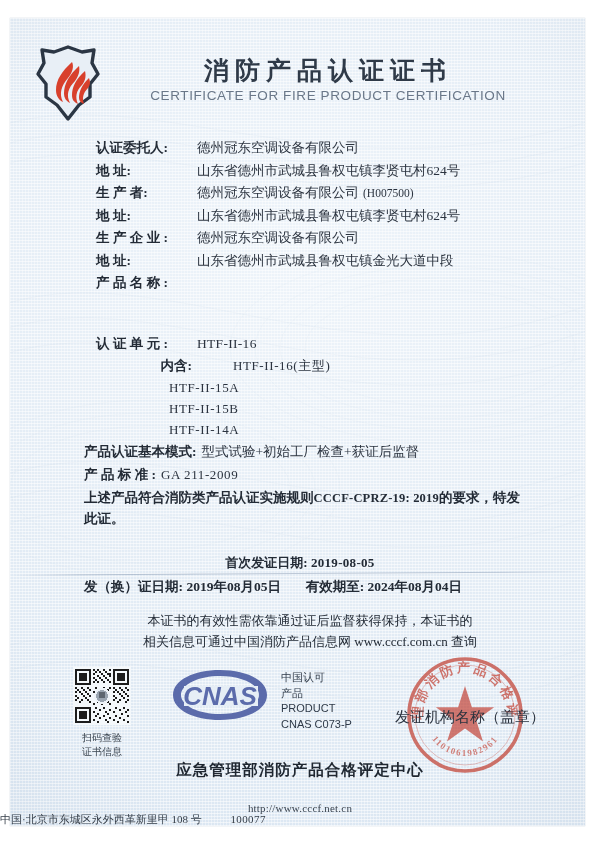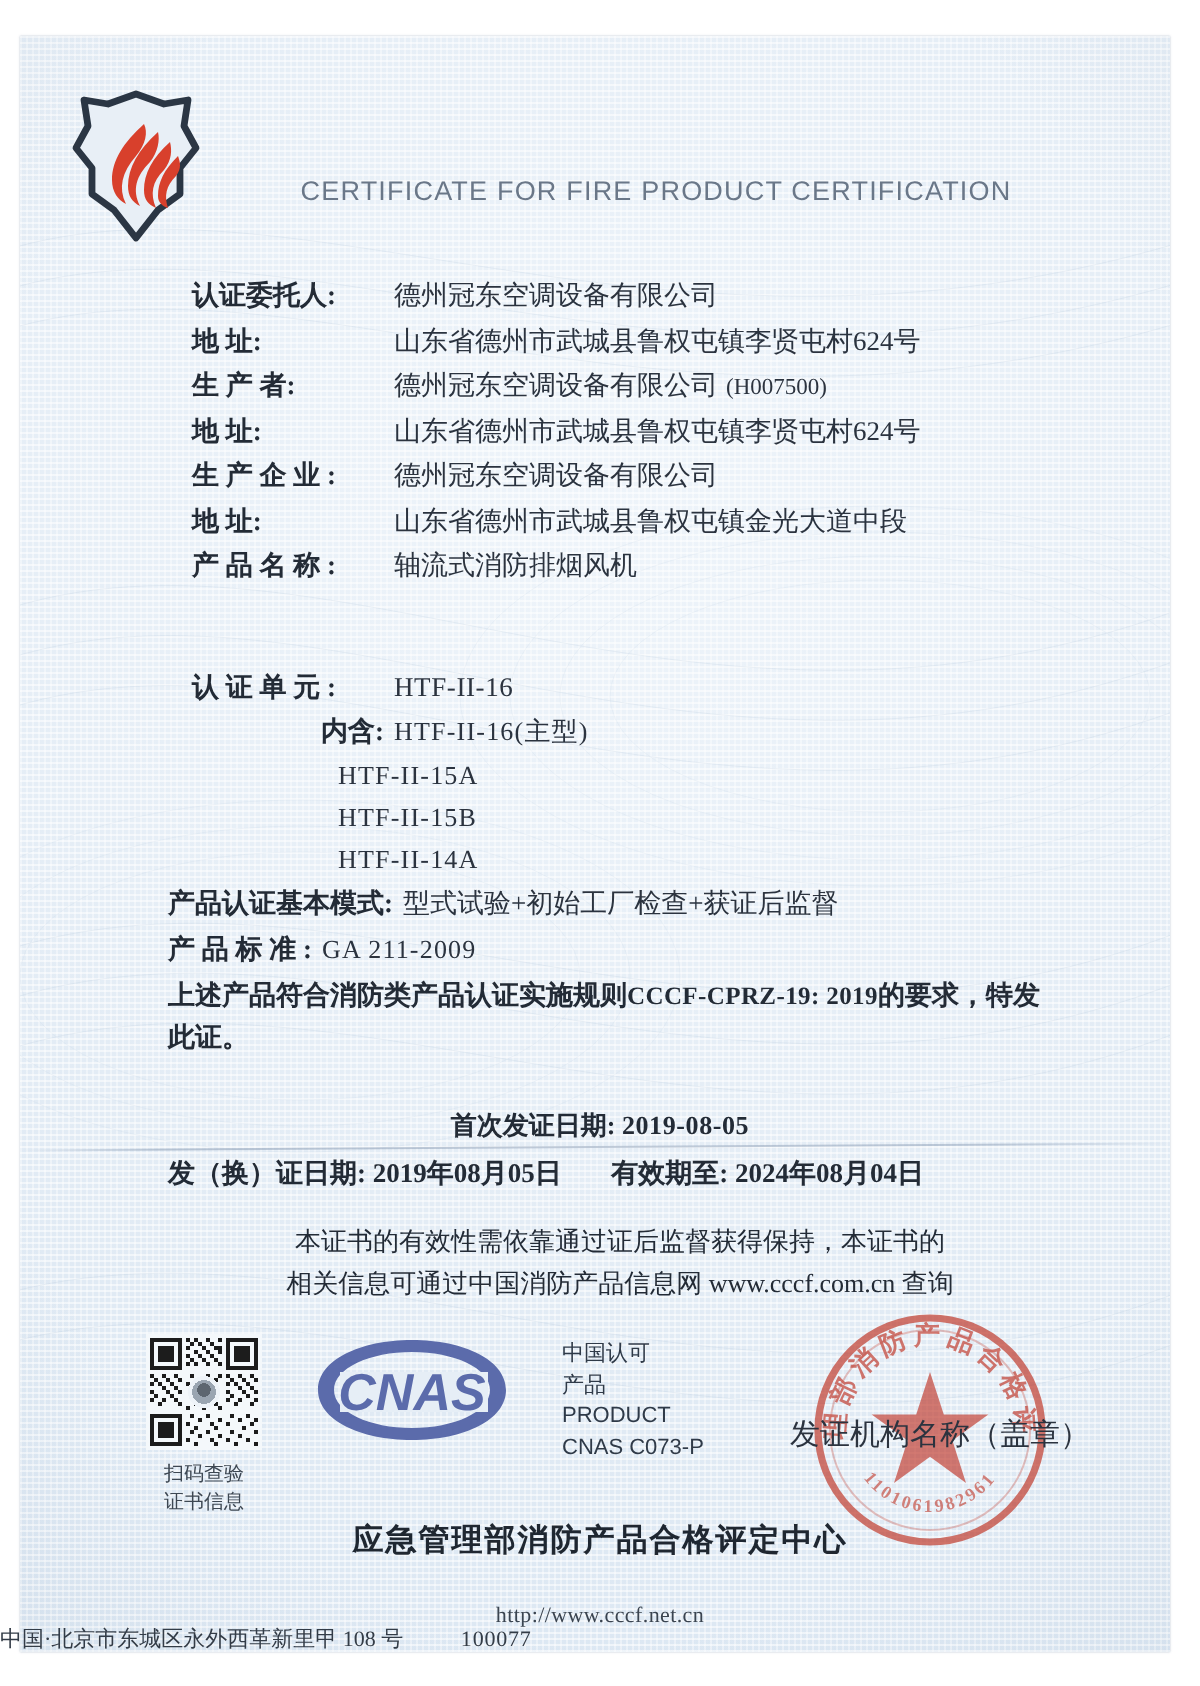--- a/index.html
+++ b/index.html
@@ -169,6 +169,7 @@
     </svg>
   </div>
 
+  <div class="title-cn">消防产品认证证书</div>
   <div class="title-en">CERTIFICATE FOR FIRE PRODUCT CERTIFICATION</div>
 
 

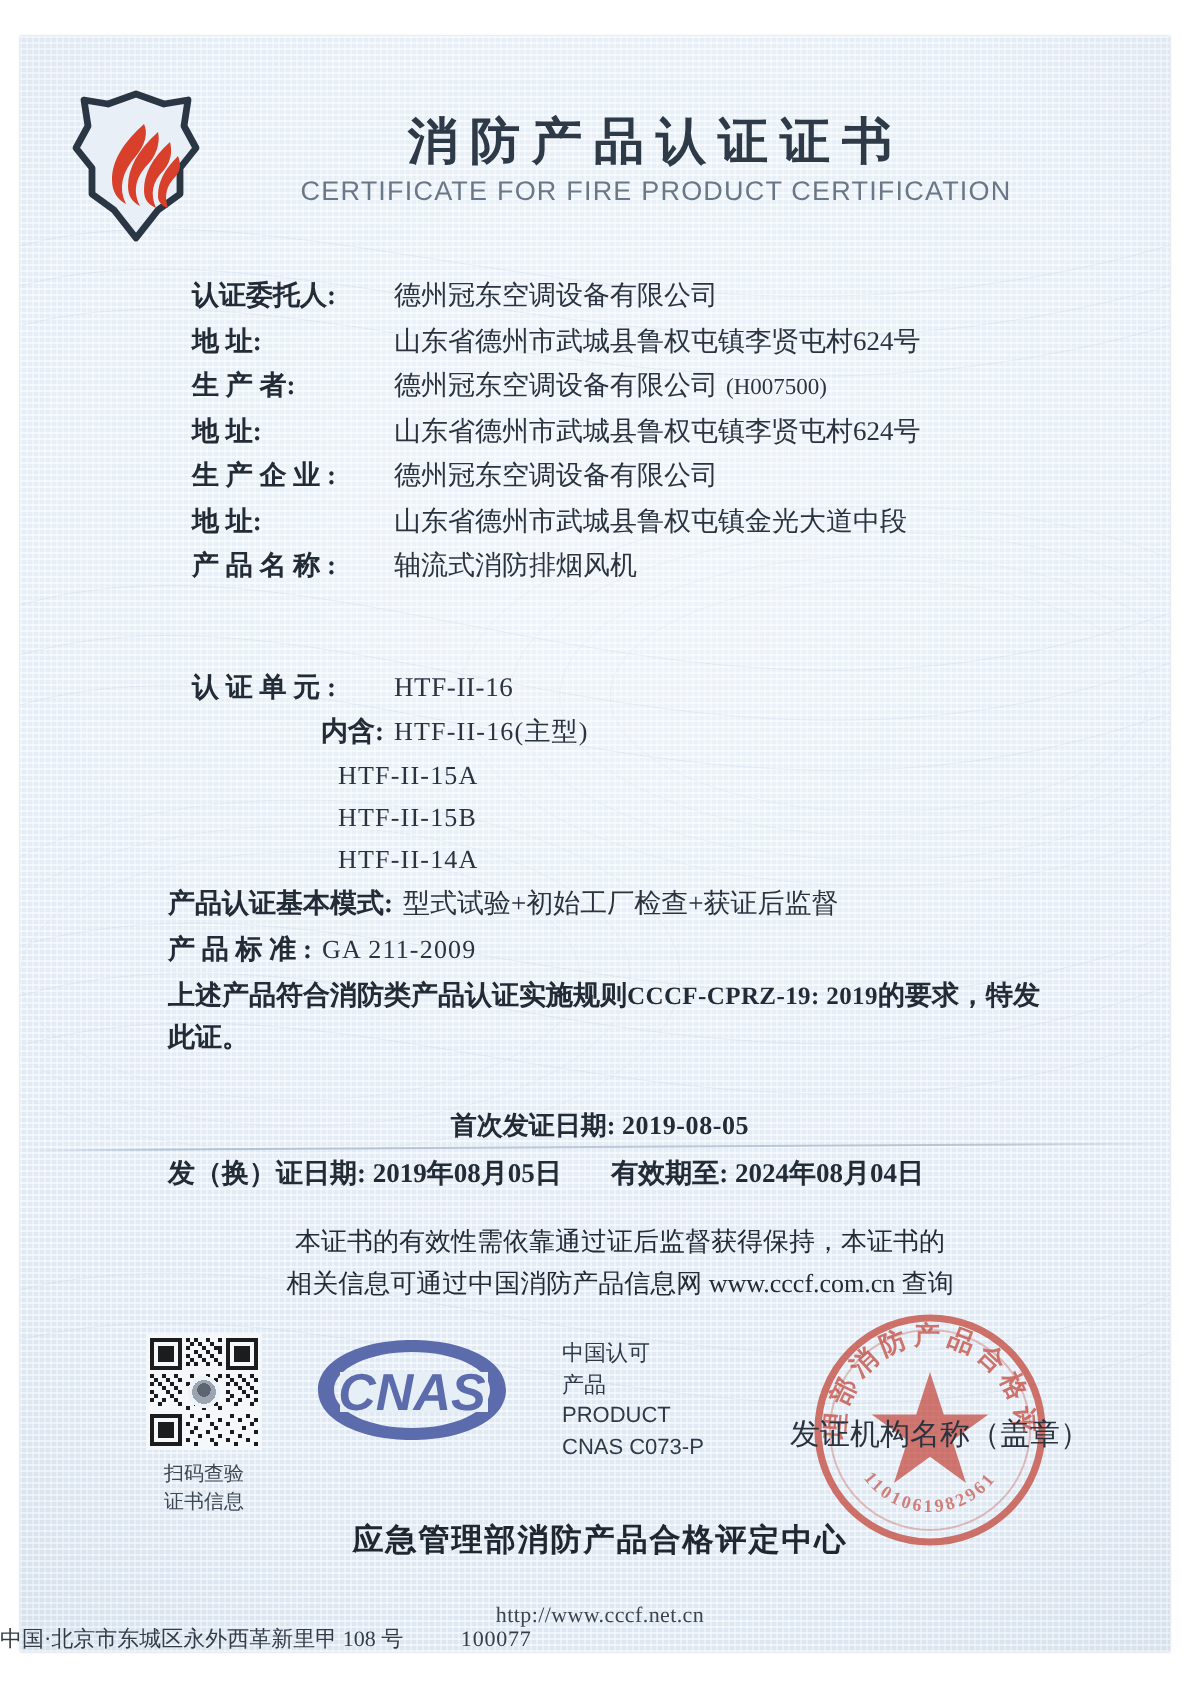--- a/index.html
+++ b/index.html
@@ -208,7 +208,6 @@
 
     <div class="row">
       <span class="lbl w6">产 品 名 称 :</span>
-      <span class="val">轴流式消防排烟风机</span>
     </div>
 
     <div class="row">

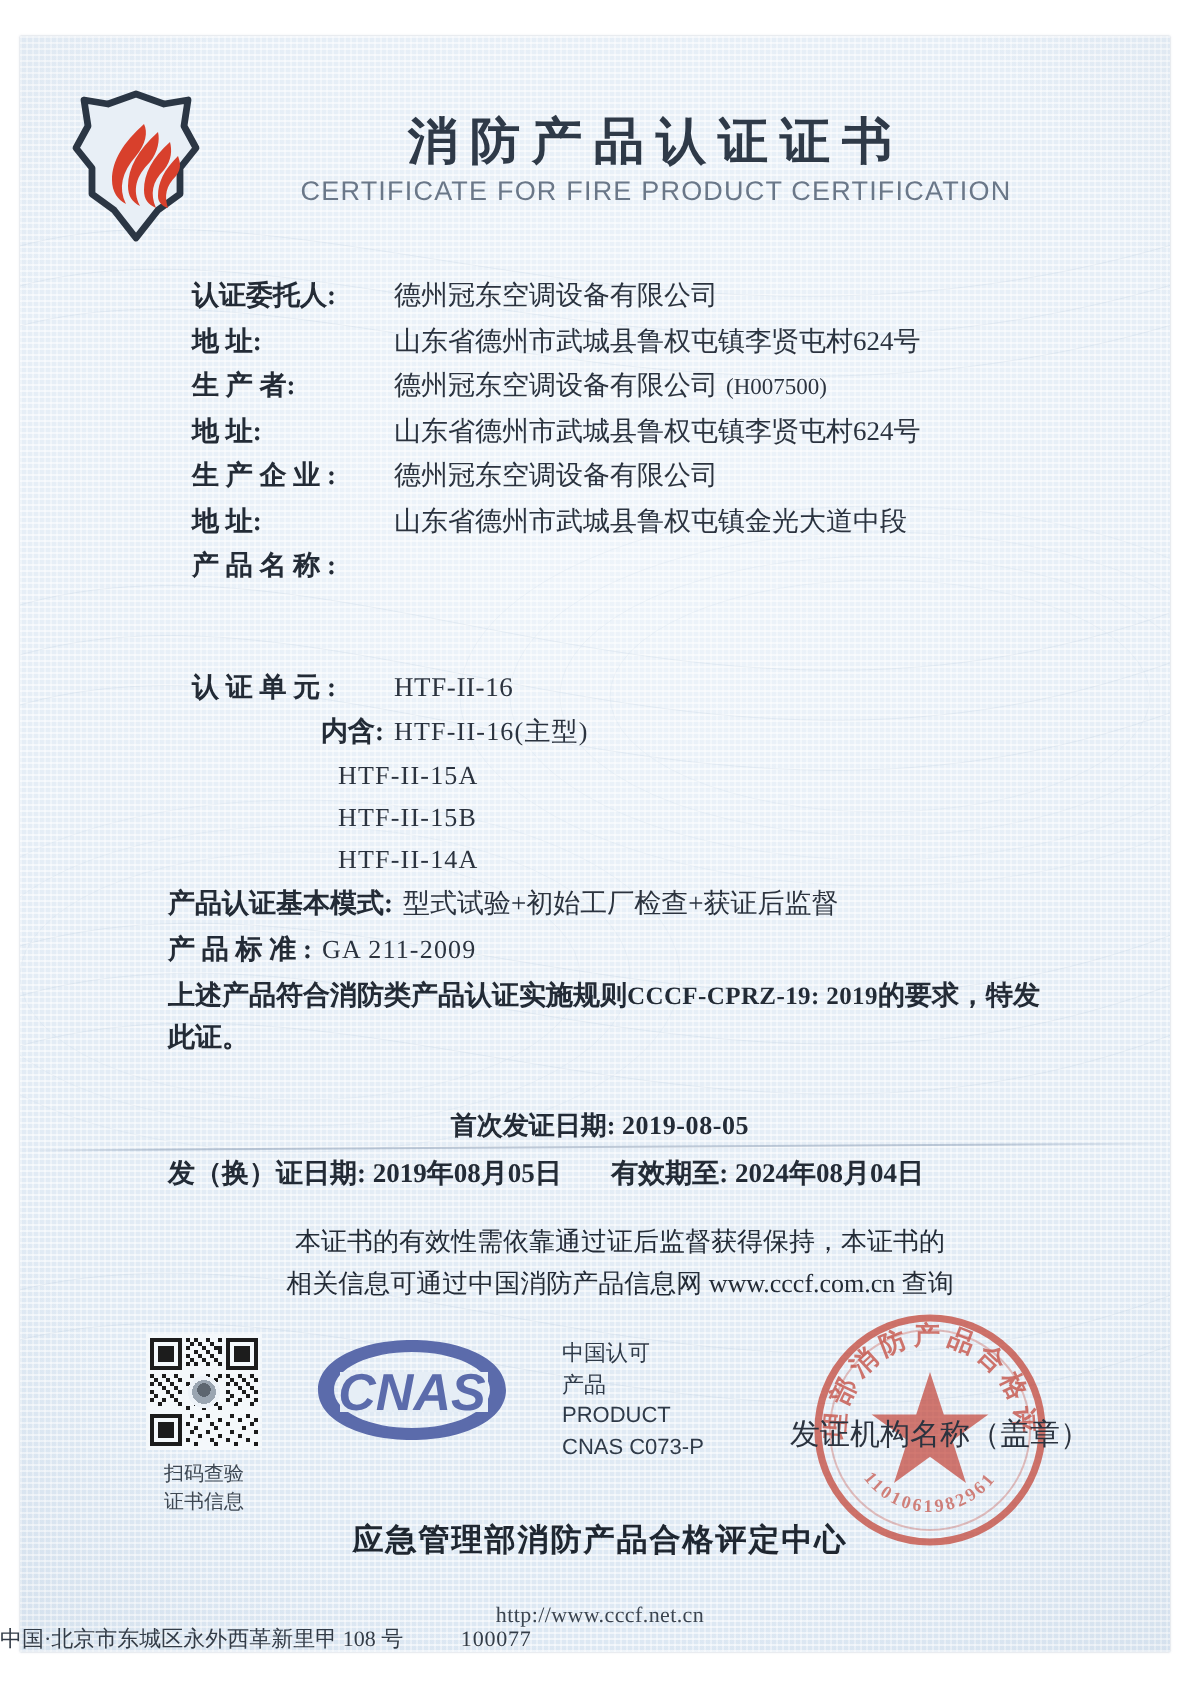--- a/index.html
+++ b/index.html
@@ -62,7 +62,7 @@
   .val.mono{font-family:"Liberation Serif", serif;letter-spacing:.3px;margin-top:39px;}
   .sub{margin-left:4px;font-size:11.5px;}
   .indent{padding-left:85px;}
-  .modelrow{margin-bottom:5px;}
+  .modelrow{margin-bottom:5px;gap:36px;}
   .model{font-size:13px;letter-spacing:.6px;color:#2b333f;}
 
   .para{

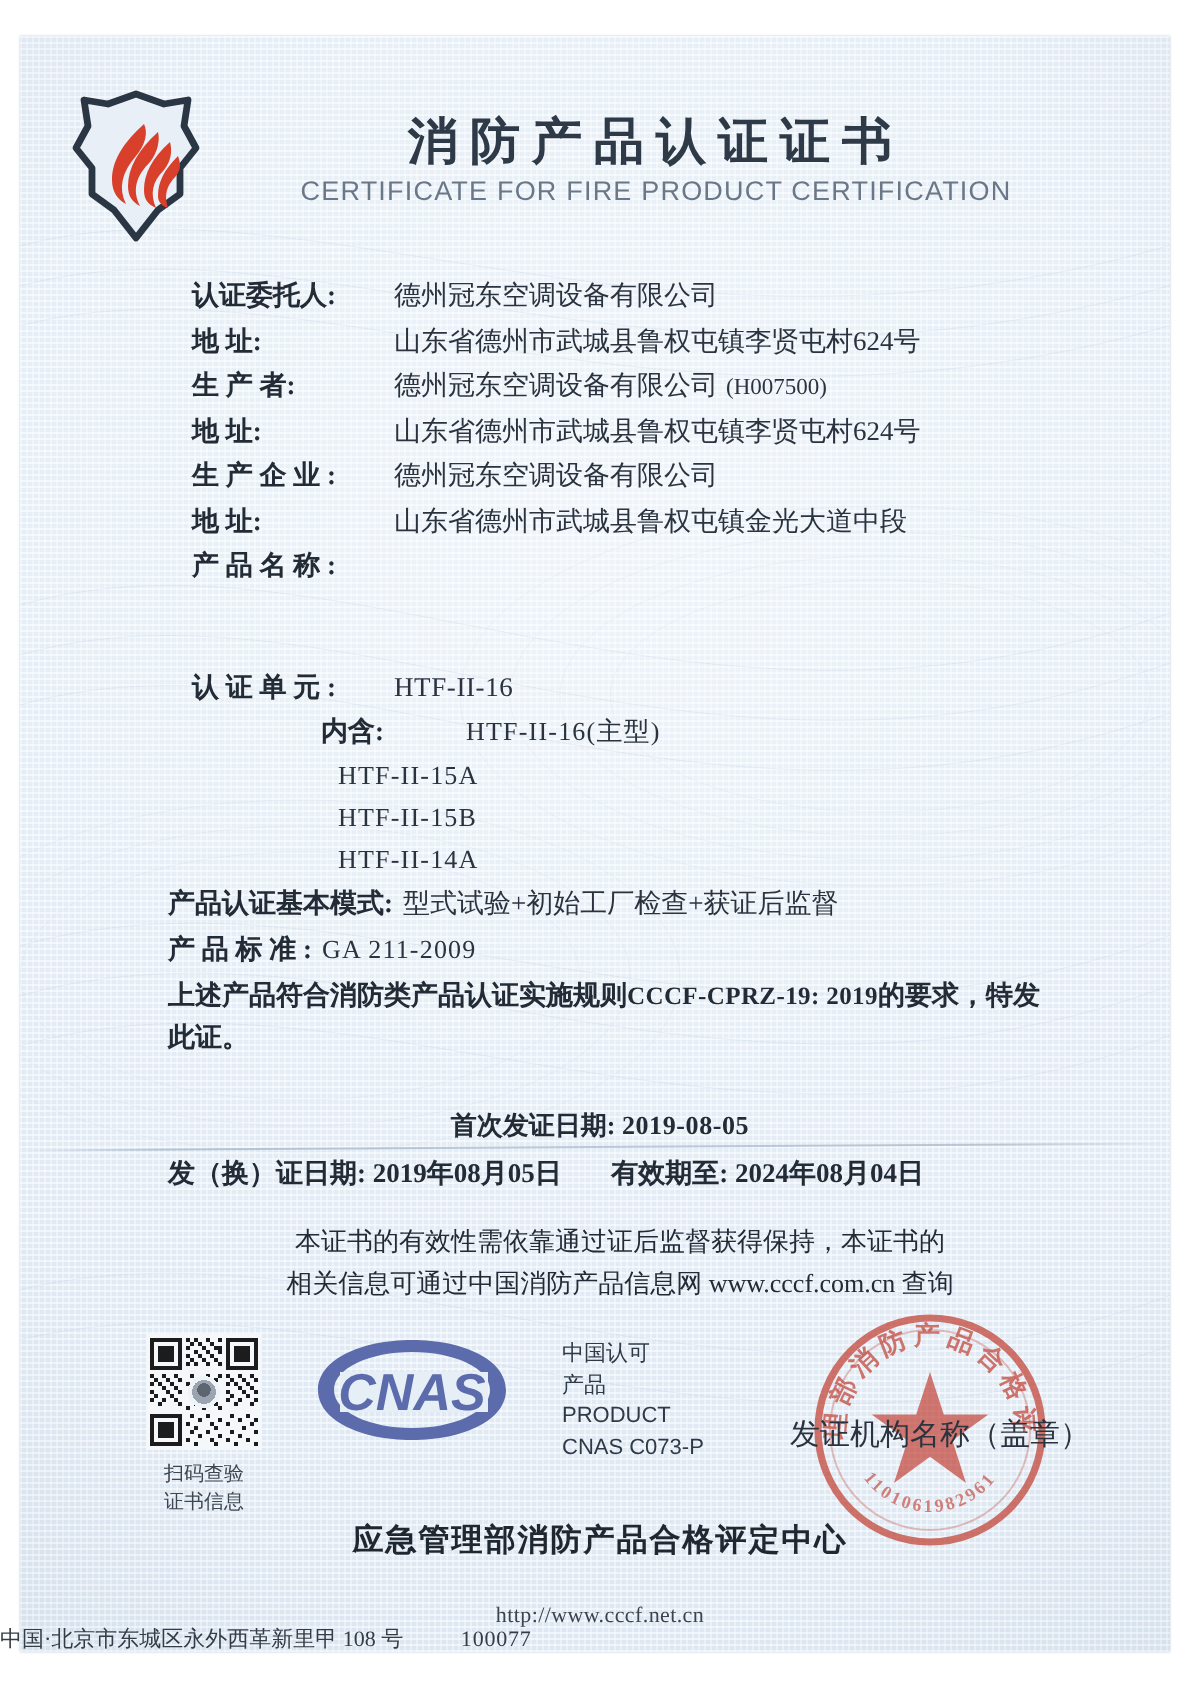--- a/index.html
+++ b/index.html
@@ -94,7 +94,7 @@
     position:absolute;left:66px;top:731px;width:72px;text-align:center;
     font-size:10px;color:#3d4752;line-height:1.35;
   }
-  .cnas{position:absolute;left:154px;top:668px;width:105px;height:54px;}
+  .cnas{position:absolute;left:168px;top:668px;width:105px;height:54px;}
   .cnastext{
     position:absolute;left:281px;top:670px;
     font-size:11px;color:#2f3a48;line-height:1.42;

